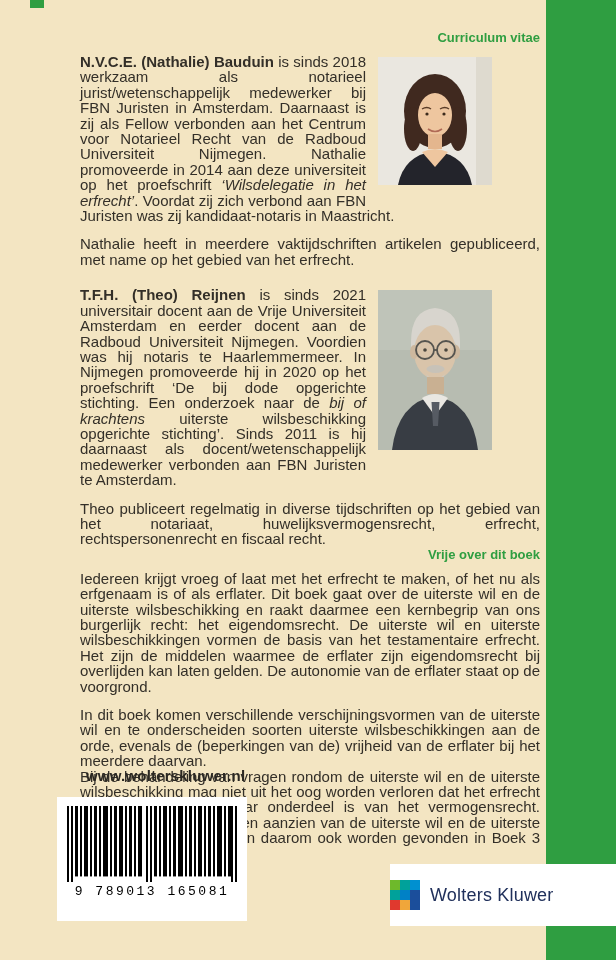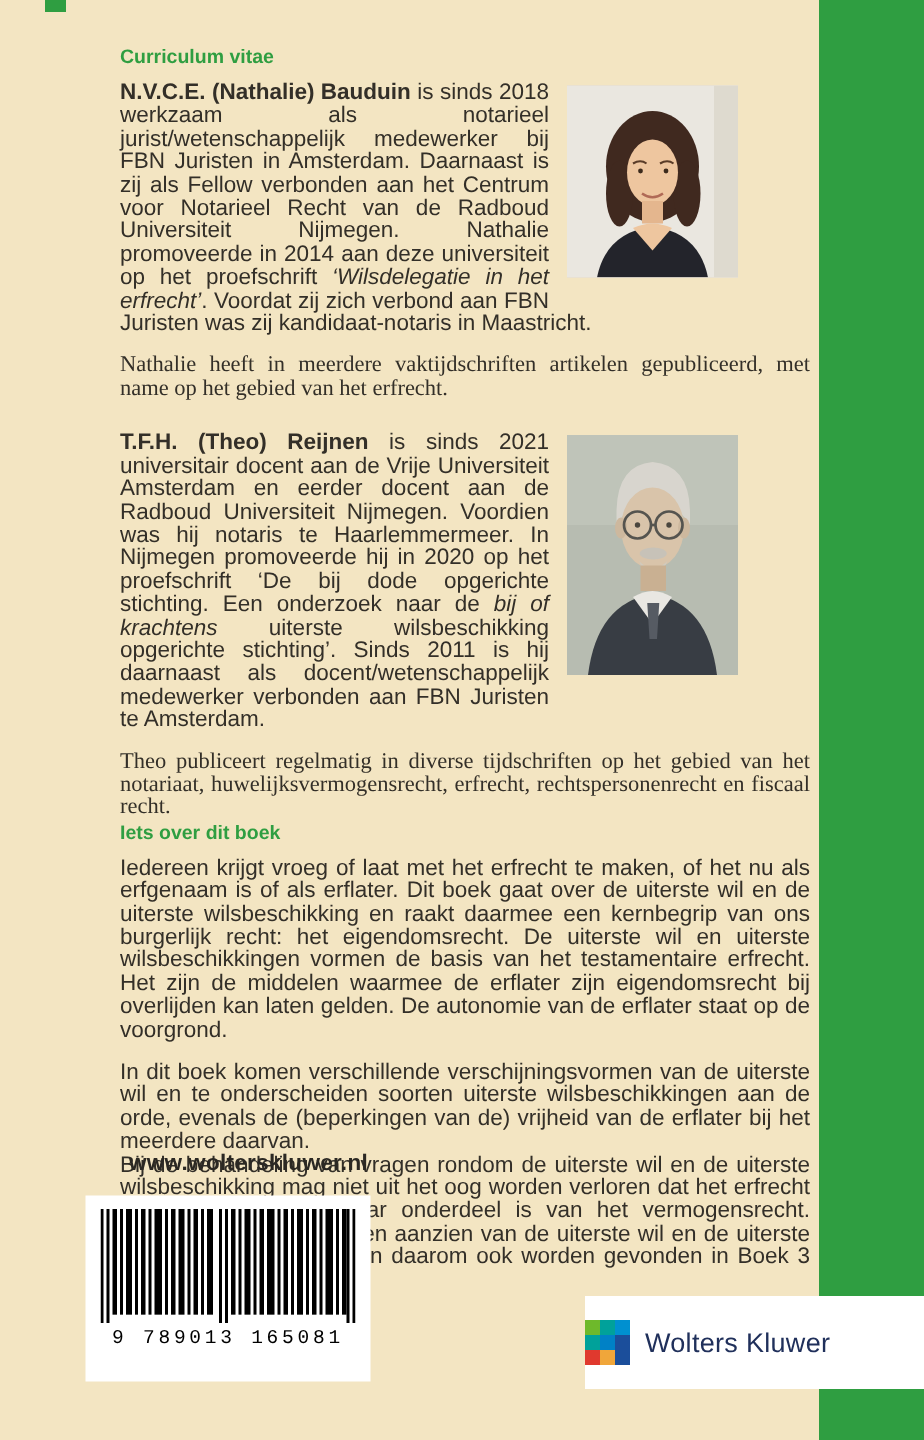--- a/index.html
+++ b/index.html
@@ -23,7 +23,7 @@
     position:absolute; left:80px; top:30px; width:460px;
   }
   h3.green-heading {
-    color:#2f9e41; font-size:13px; font-weight:bold; margin:0 0 9px 0;
+    color:#2f9e41; font-size:13px; font-weight:bold; margin:0 0 9px 0;text-align:right;
   }
   .content p {
     font-size:15px; line-height:15.4px; text-align:justify; margin:0;

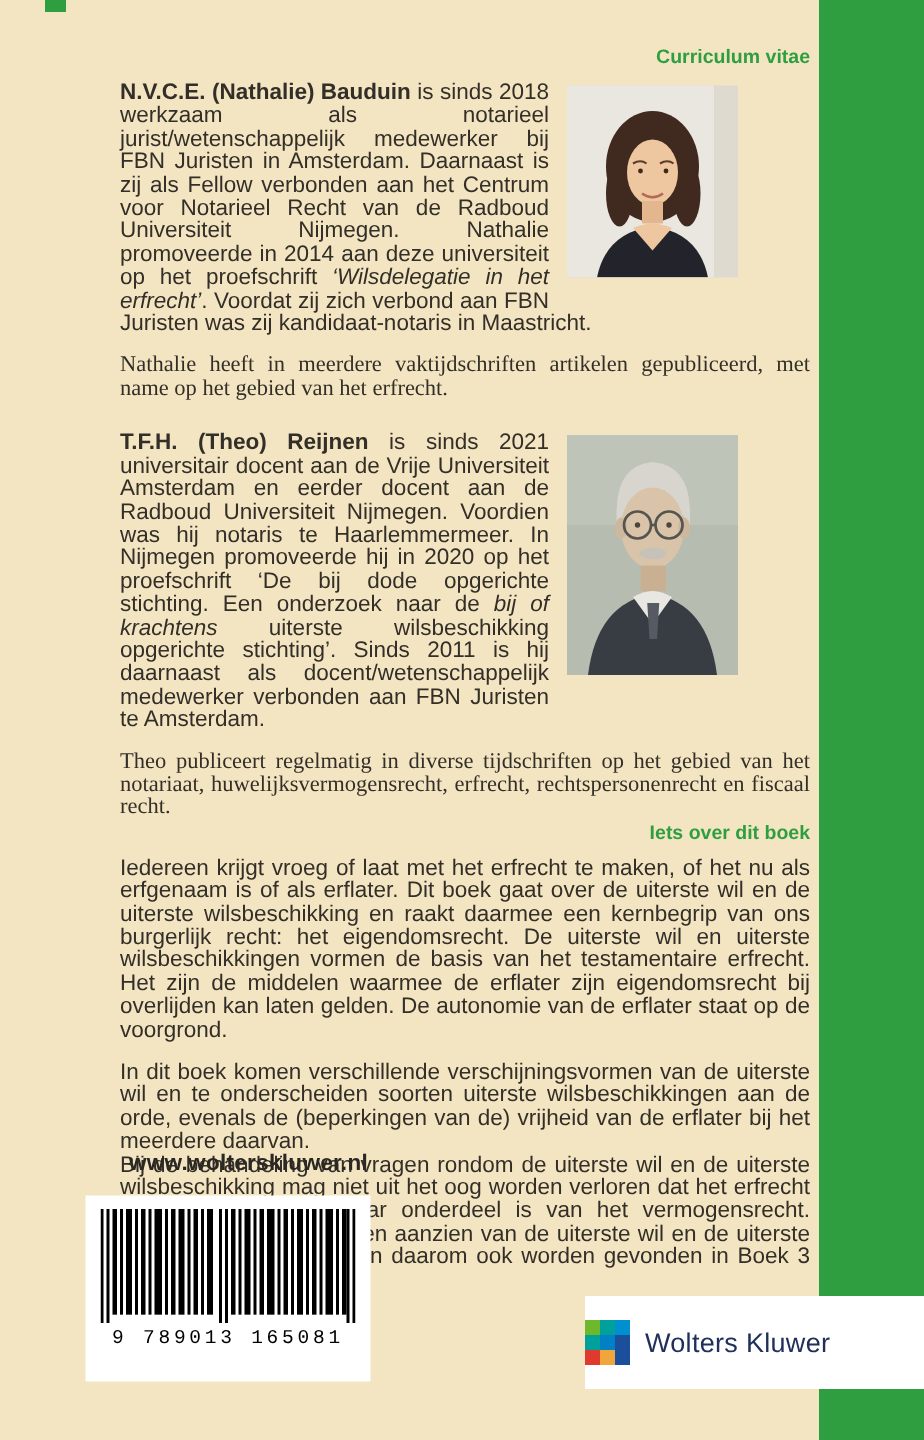--- a/index.html
+++ b/index.html
@@ -39,7 +39,7 @@
   .photo-2 { width:114px; height:160px; margin:3px 48px 10px 12px; }
 
   .para-gap { margin-top:13px !important; }
-  .clear-r { clear:right;font-family:Liberation Serif, serif; }
+  .clear-r { clear:right; }
   .author-2 { margin-top:20px; }
   .about-heading { margin-top:22px; }
 

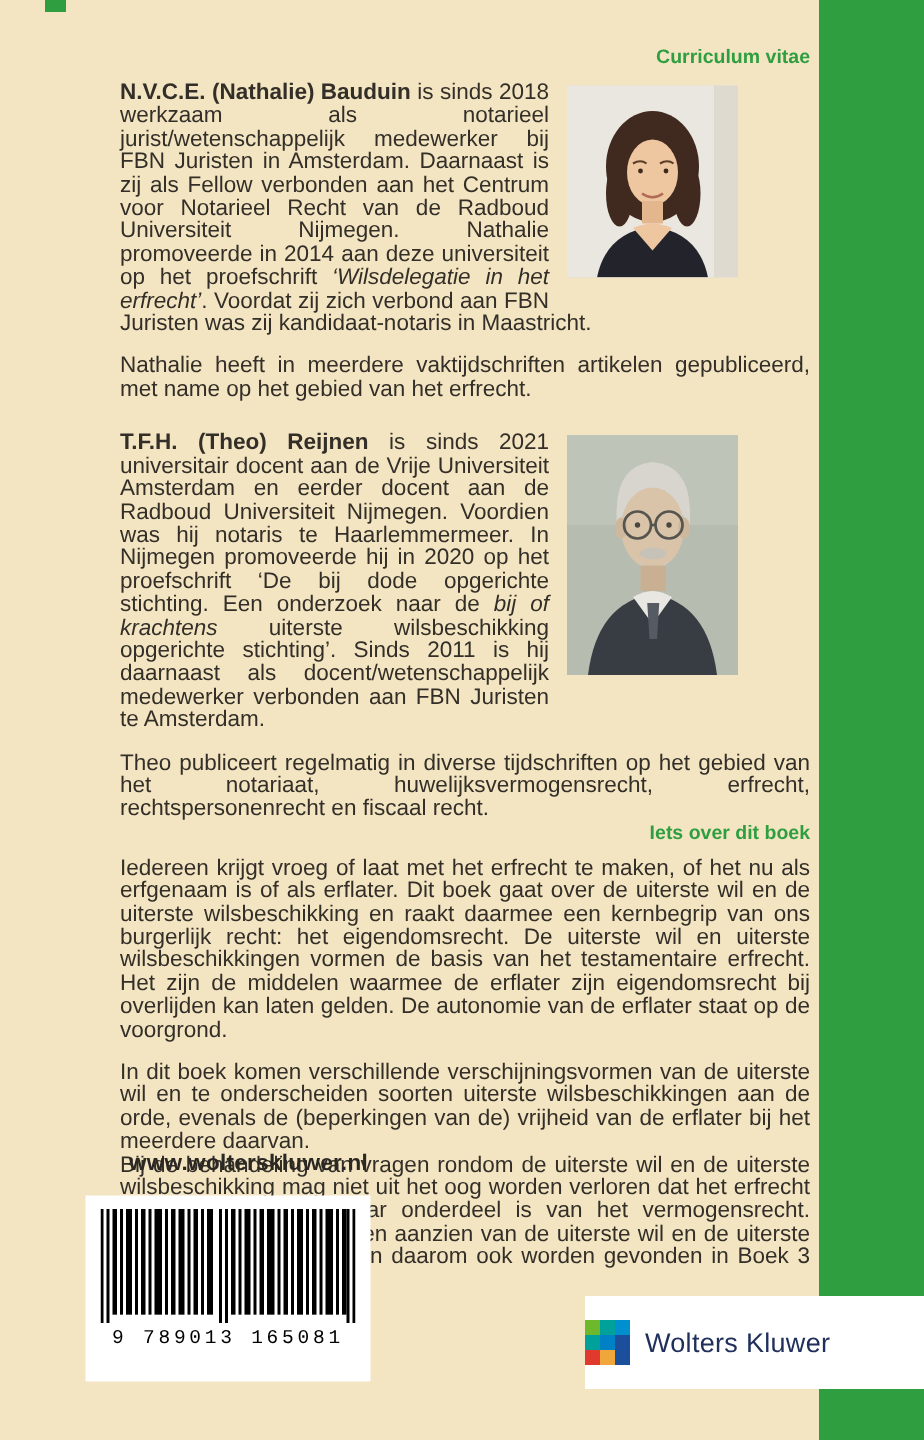--- a/index.html
+++ b/index.html
@@ -135,7 +135,7 @@
       <p class="para-gap clear-r">Theo publiceert regelmatig in diverse tijdschriften op het gebied van het notariaat, huwelijksvermogensrecht, erfrecht, rechtspersonenrecht en fiscaal recht.</p>
     </div>
 
-    <h3 class="green-heading about-heading">Iets over dit boek</h3>
+    <h3 class="green-heading about-heading">Vrije over dit boek</h3>
     <p>Iedereen krijgt vroeg of laat met het erfrecht te maken, of het nu als erfgenaam is of als erflater. Dit boek gaat over de uiterste wil en de uiterste wilsbeschikking en raakt daarmee een kernbegrip van ons burgerlijk recht: het eigendomsrecht. De uiterste wil en uiterste wilsbeschikkingen vormen de basis van het testamentaire erfrecht. Het zijn de middelen waarmee de erflater zijn eigendomsrecht bij overlijden kan laten gelden. De autonomie van de erflater staat op de voorgrond.</p>
     <p class="para-gap">In dit boek komen verschillende verschijningsvormen van de uiterste wil en te onderscheiden soorten uiterste wilsbeschikkingen aan de orde, evenals de (beperkingen van de) vrijheid van de erflater bij het meerdere daarvan.</p>
     <p>Bij de behandeling van vragen rondom de uiterste wil en de uiterste wilsbeschikking mag niet uit het oog worden verloren dat het erfrecht geen eiland vormt, maar onderdeel is van het vermogensrecht. Antwoorden op vragen ten aanzien van de uiterste wil en de uiterste wilsbeschikkingen kunnen daarom ook worden gevonden in Boek 3 en 6 BW.</p>

